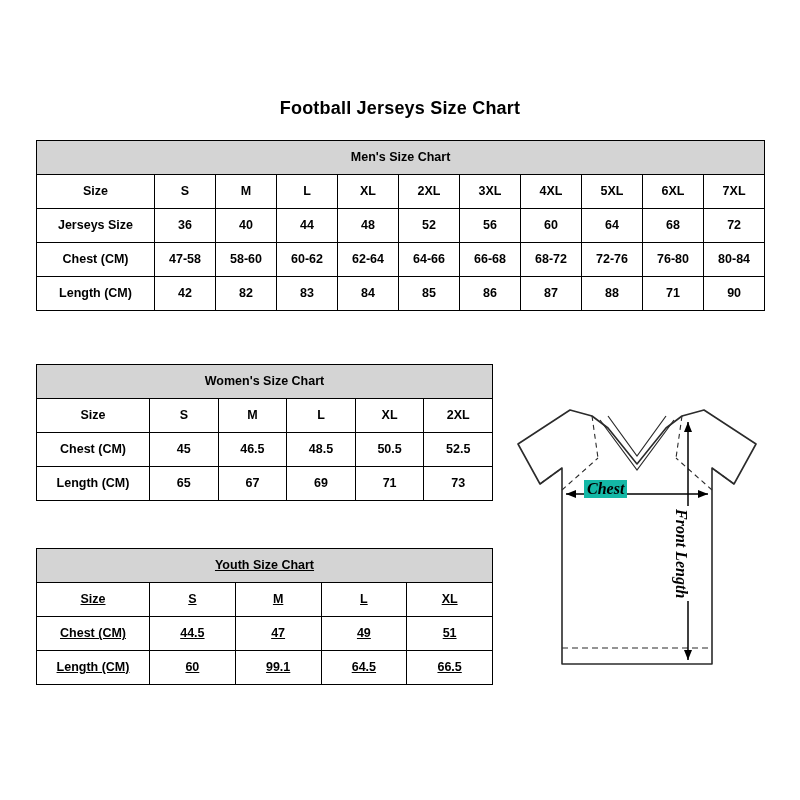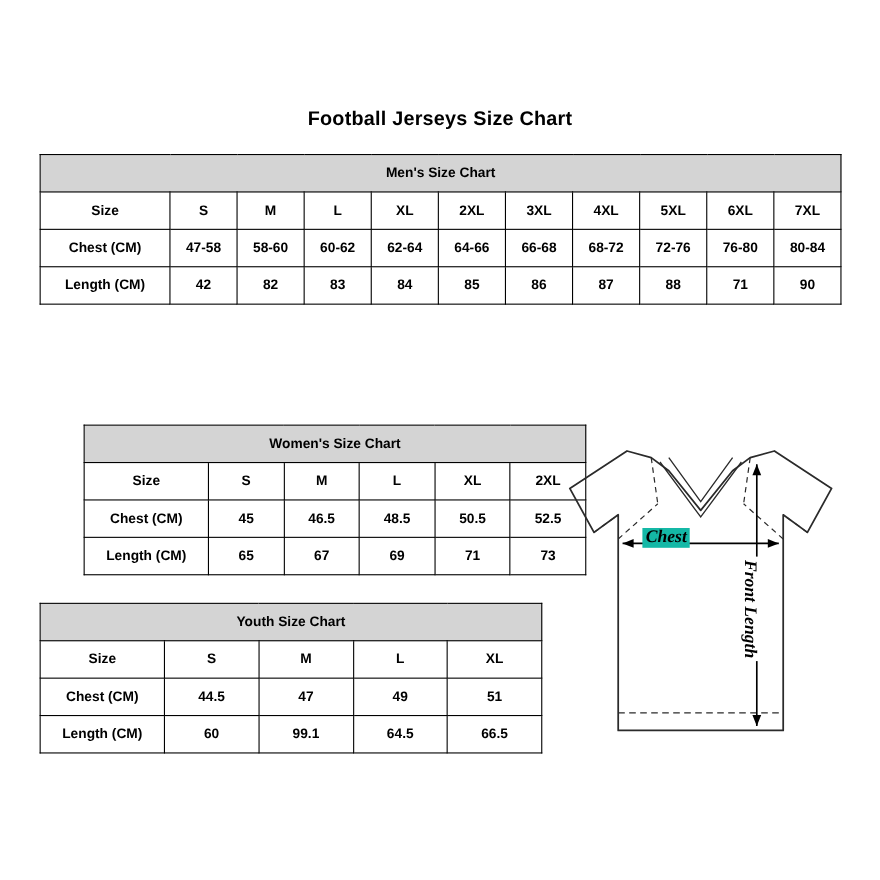--- a/index.html
+++ b/index.html
@@ -147,6 +147,19 @@
         <td>7XL</td>
       </tr>
       <tr>
+        <td class="rowlabel">Jerseys Size</td>
+        <td>36</td>
+        <td>40</td>
+        <td>44</td>
+        <td>48</td>
+        <td>52</td>
+        <td>56</td>
+        <td>60</td>
+        <td>64</td>
+        <td>68</td>
+        <td>72</td>
+      </tr>
+      <tr>
         <td class="rowlabel">Chest (CM)</td>
         <td>47-58</td>
         <td>58-60</td>

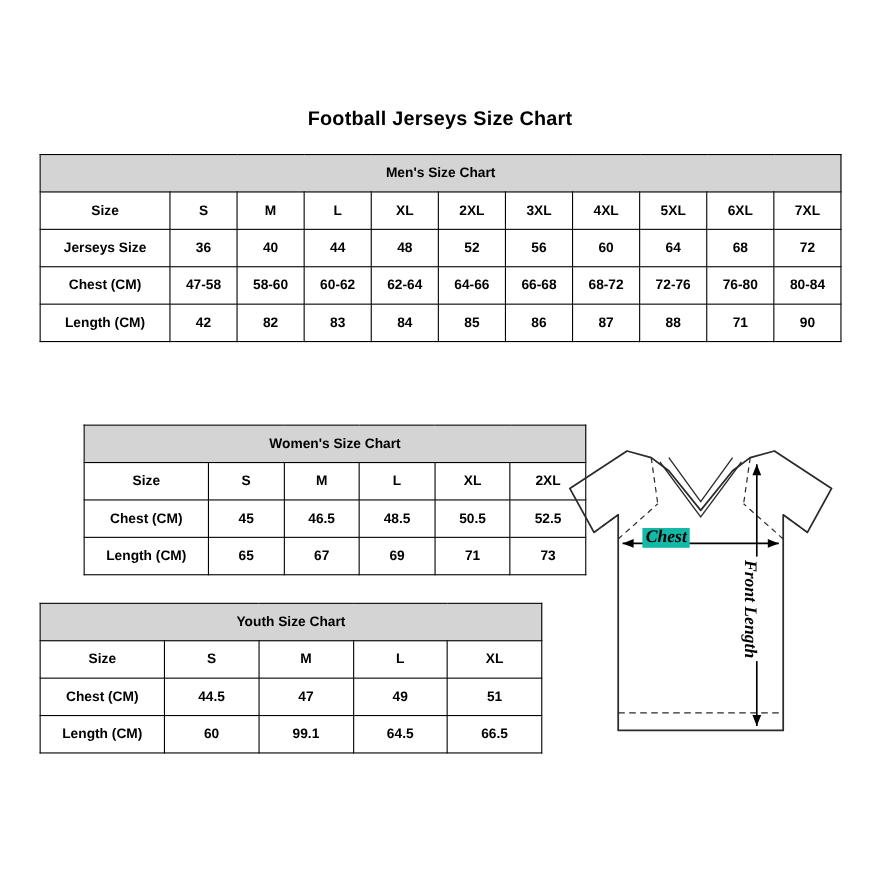--- a/index.html
+++ b/index.html
@@ -66,7 +66,7 @@
   #mens-table col.sz { width: 61px; }
 
   
-  #womens-table { left: 36px; top: 386px; width: 456px; margin-left: 40px; }
+  #womens-table { left: 36px; top: 364px; width: 456px; }
   #womens-table col.label { width: 113px; }
   #womens-table col.sz { width: 68.6px; }
 

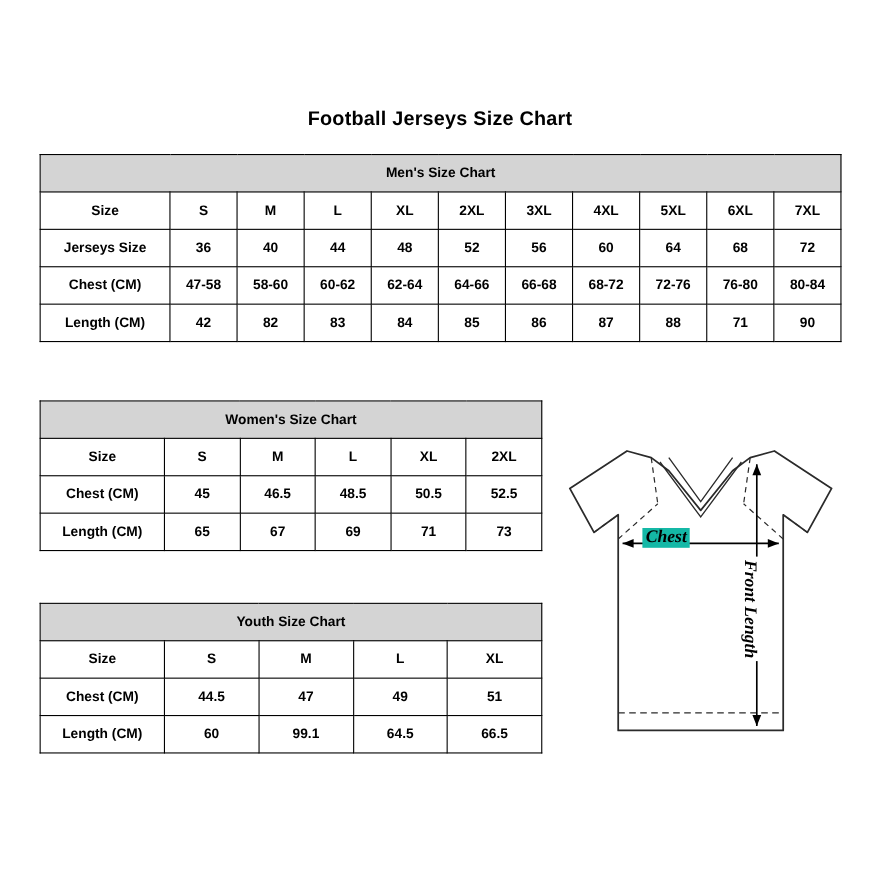--- a/index.html
+++ b/index.html
@@ -71,7 +71,7 @@
   #womens-table col.sz { width: 68.6px; }
 
   
-  #youth-table { left: 36px; top: 548px; width: 456px; }
+  #youth-table { left: 36px; top: 548px; width: 456px; text-decoration: underline; }
   #youth-table col.label { width: 113px; }
   #youth-table col.sz { width: 85.75px; }
 

